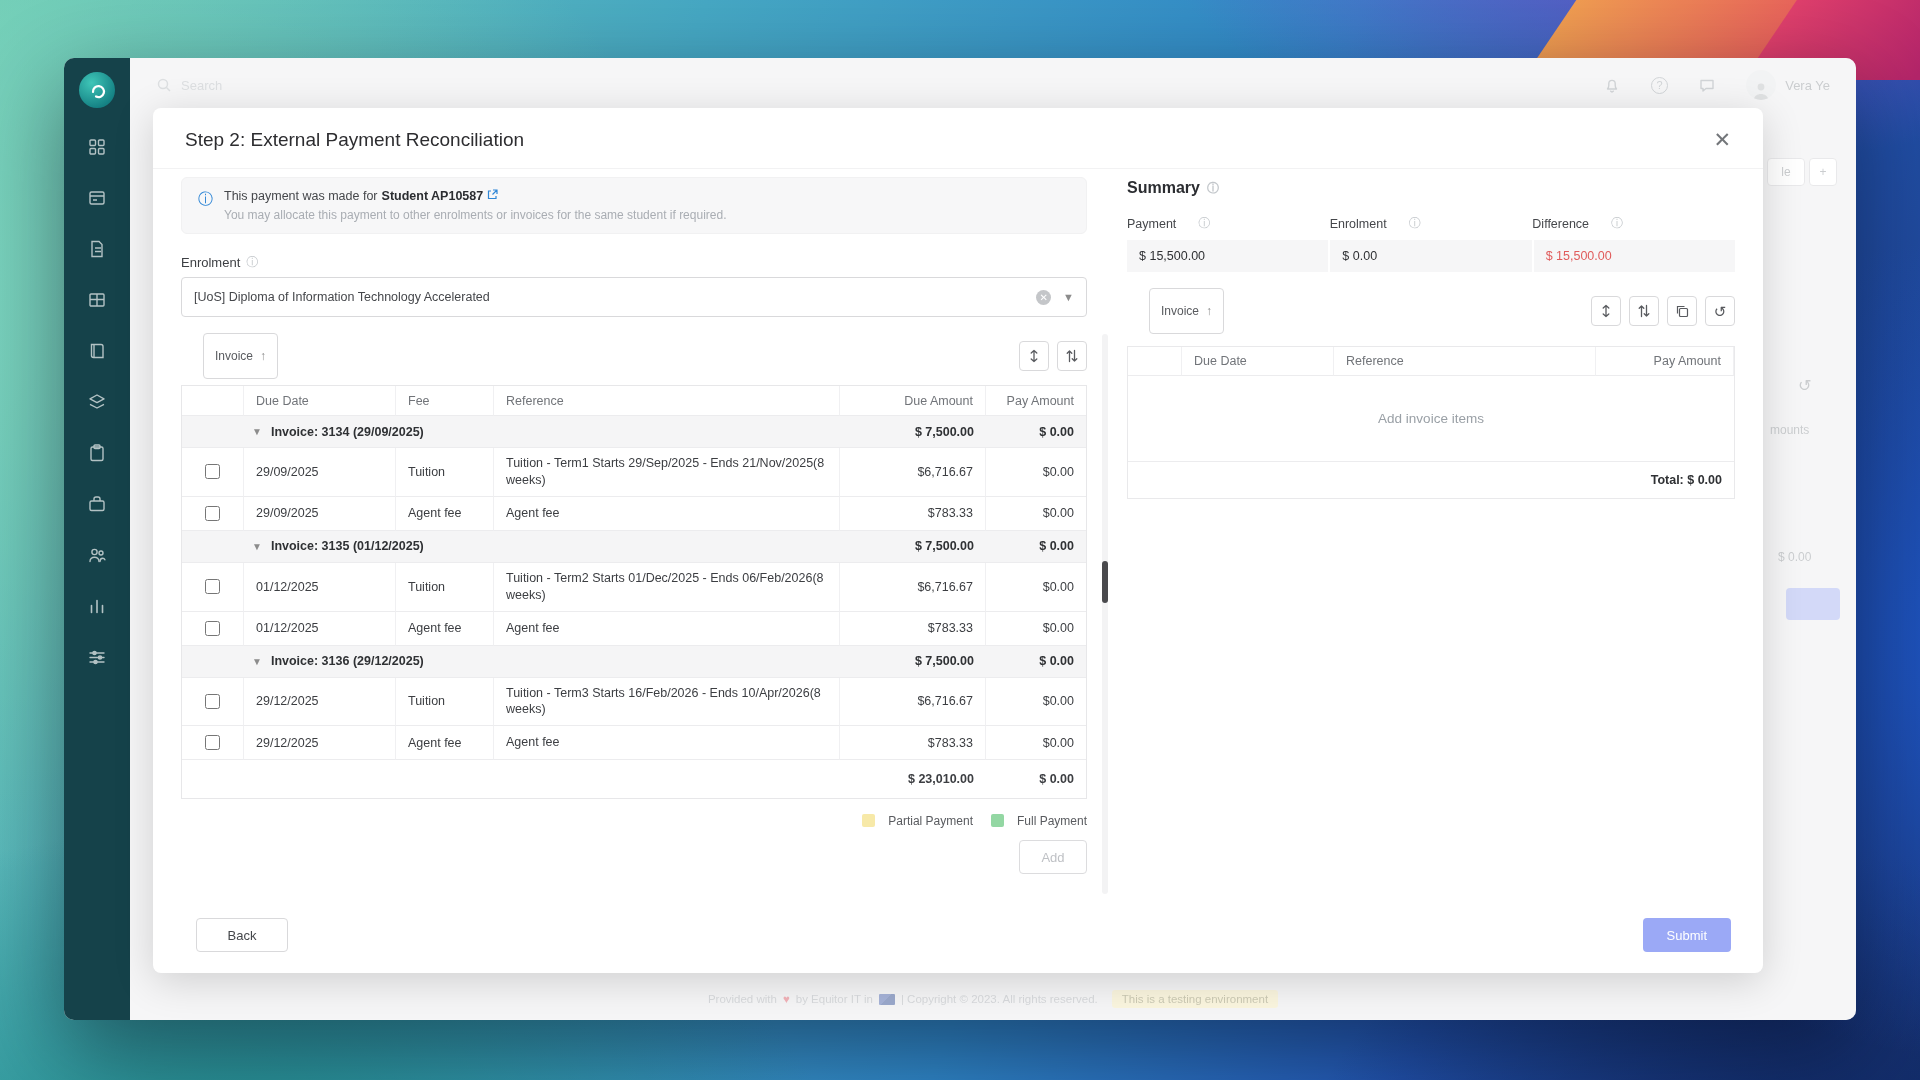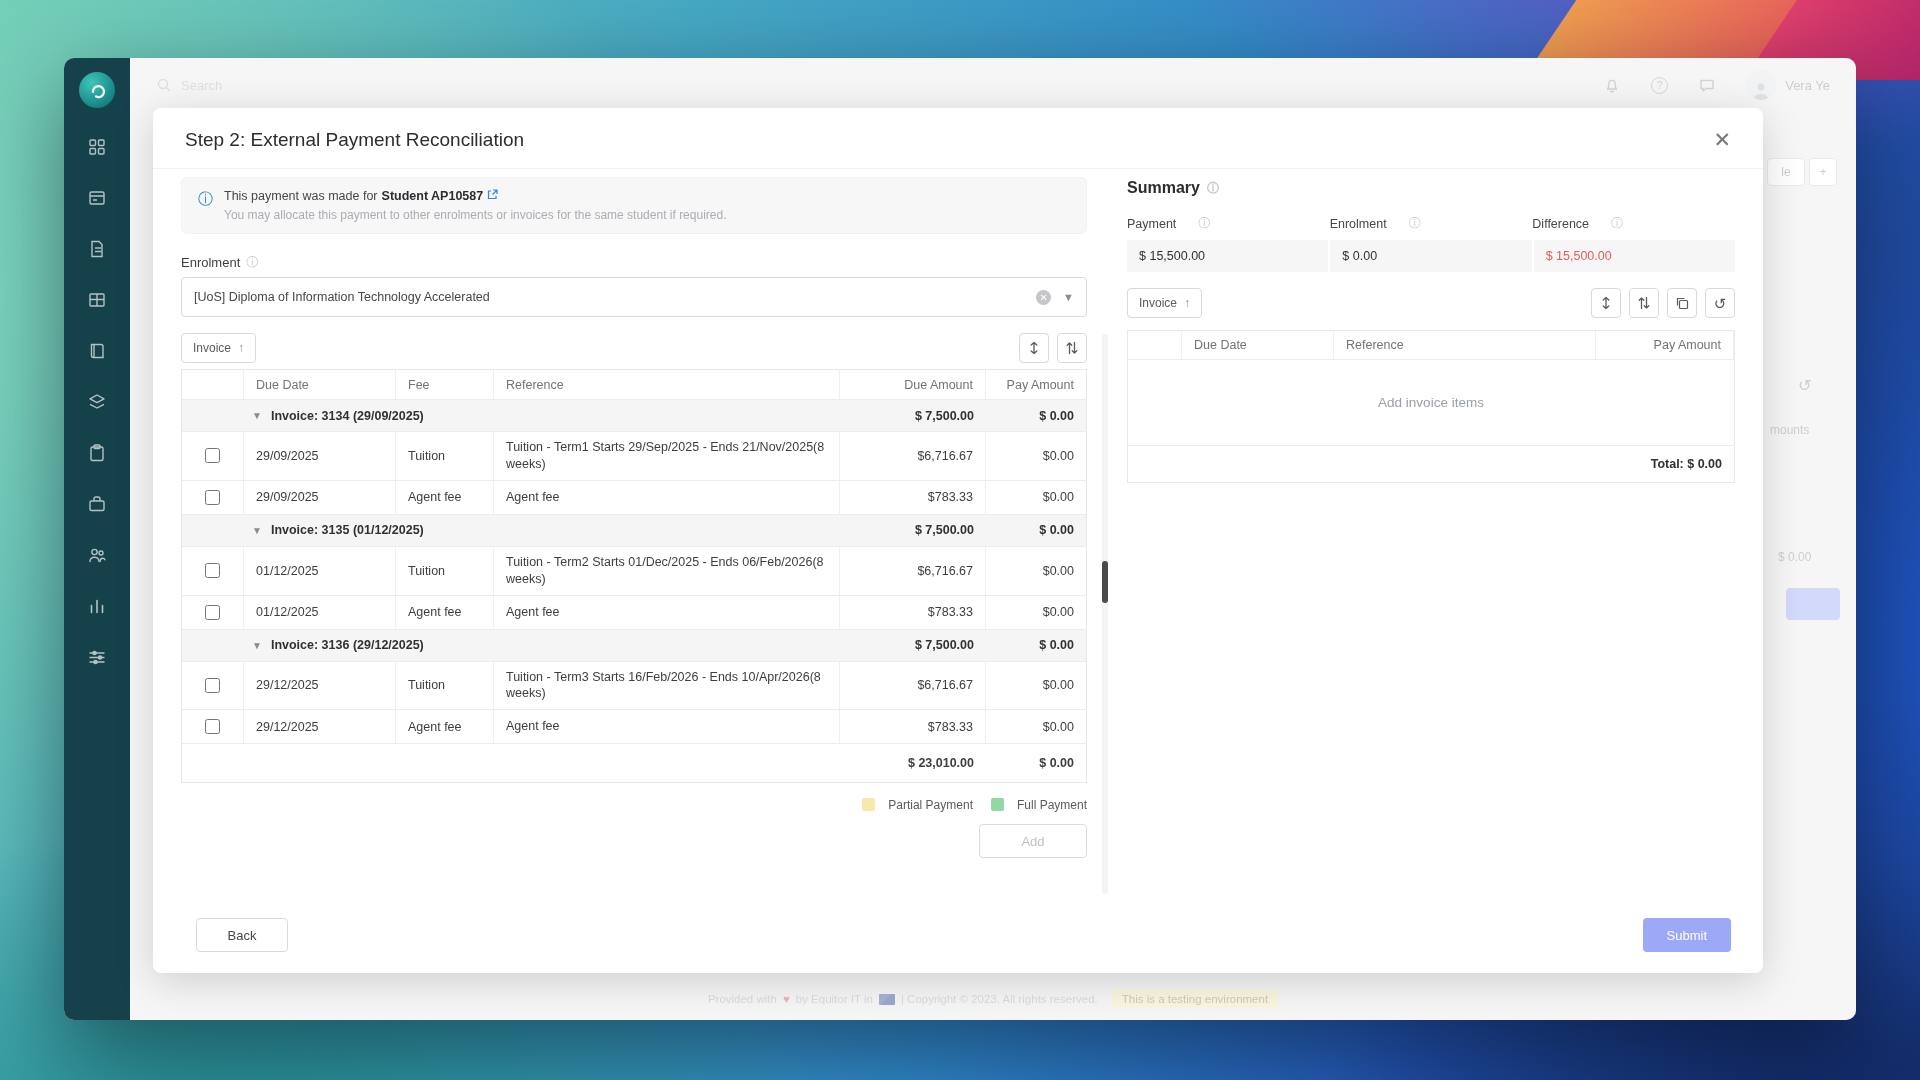--- a/index.html
+++ b/index.html
@@ -99,9 +99,9 @@
   .sel-caret { color:#8c8c8c; font-size:11px; margin-left:12px; }
 
   .chip-row { margin-top:16px; display:flex; align-items:center; }
-  .chip { display:inline-flex; align-items:center; gap:7px; height:30px; padding:0 11px;
+  .chip { display:inline-flex; align-items:center; gap:7px; height:46px; padding:0 11px;
     border:1px solid #d9d9db; border-radius:4px; background:#fff; font-size:12px; color:#595b5f;
-    cursor:pointer; }
+    cursor:pointer;margin-left:22px; }
   .sort-arrow { color:#8c8c8c; font-size:12px; }
   .chip-actions { margin-left:auto; display:flex; gap:8px; }
   .ibtn { width:30px; height:30px; border:1px solid #d9d9db; border-radius:4px; background:#fff;

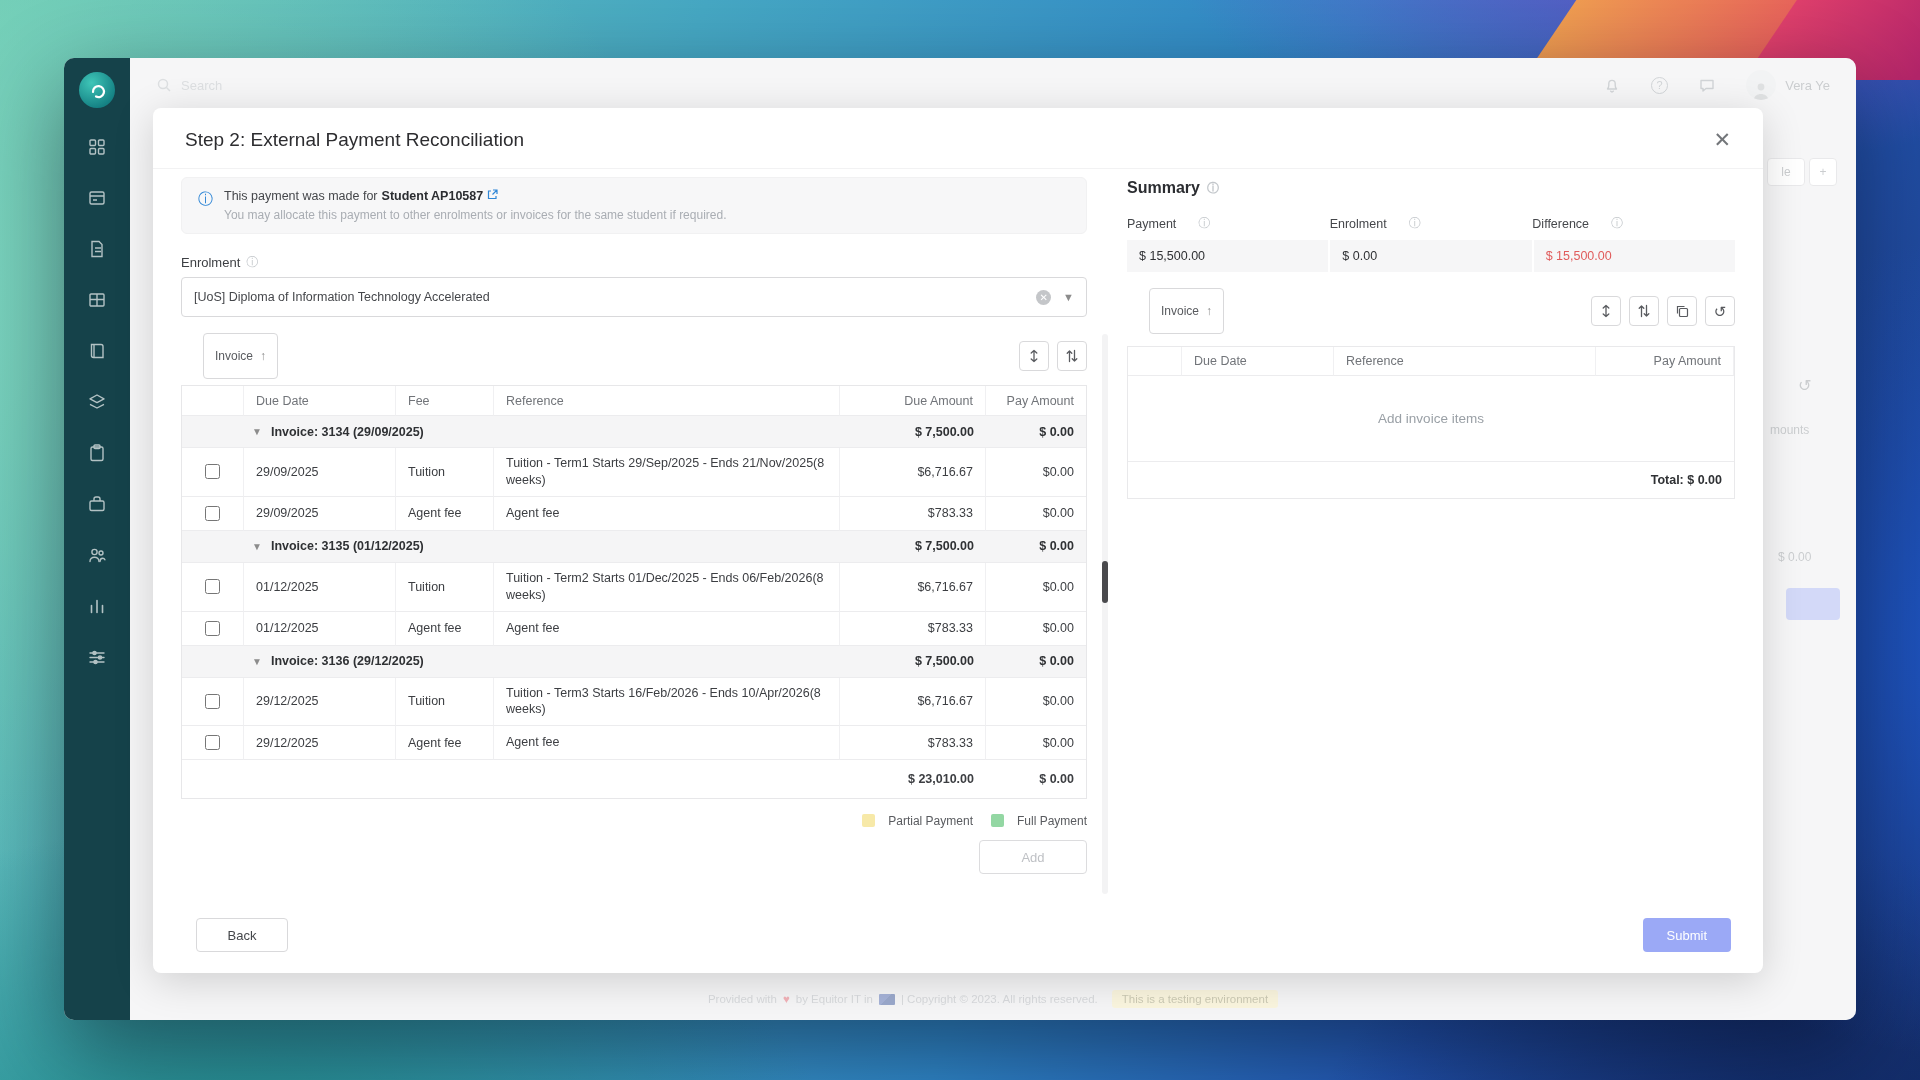--- a/index.html
+++ b/index.html
@@ -137,7 +137,7 @@
 
   .add-row { margin-top:12px; display:flex; justify-content:flex-end; }
   .btn { height:34px; border-radius:4px; font-size:13px; cursor:pointer; }
-  .btn-add { width:108px; background:#fff; border:1px solid #dcdcde; color:#bfc1c5; }
+  .btn-add { width:68px; background:#fff; border:1px solid #dcdcde; color:#bfc1c5; }
   .btn-back { width:92px; background:#fff; border:1px solid #d9d9db; color:#45474b; }
   .btn-submit { padding:0 24px; border:none; background:rgba(93,116,240,.62); color:#fff; }
 

